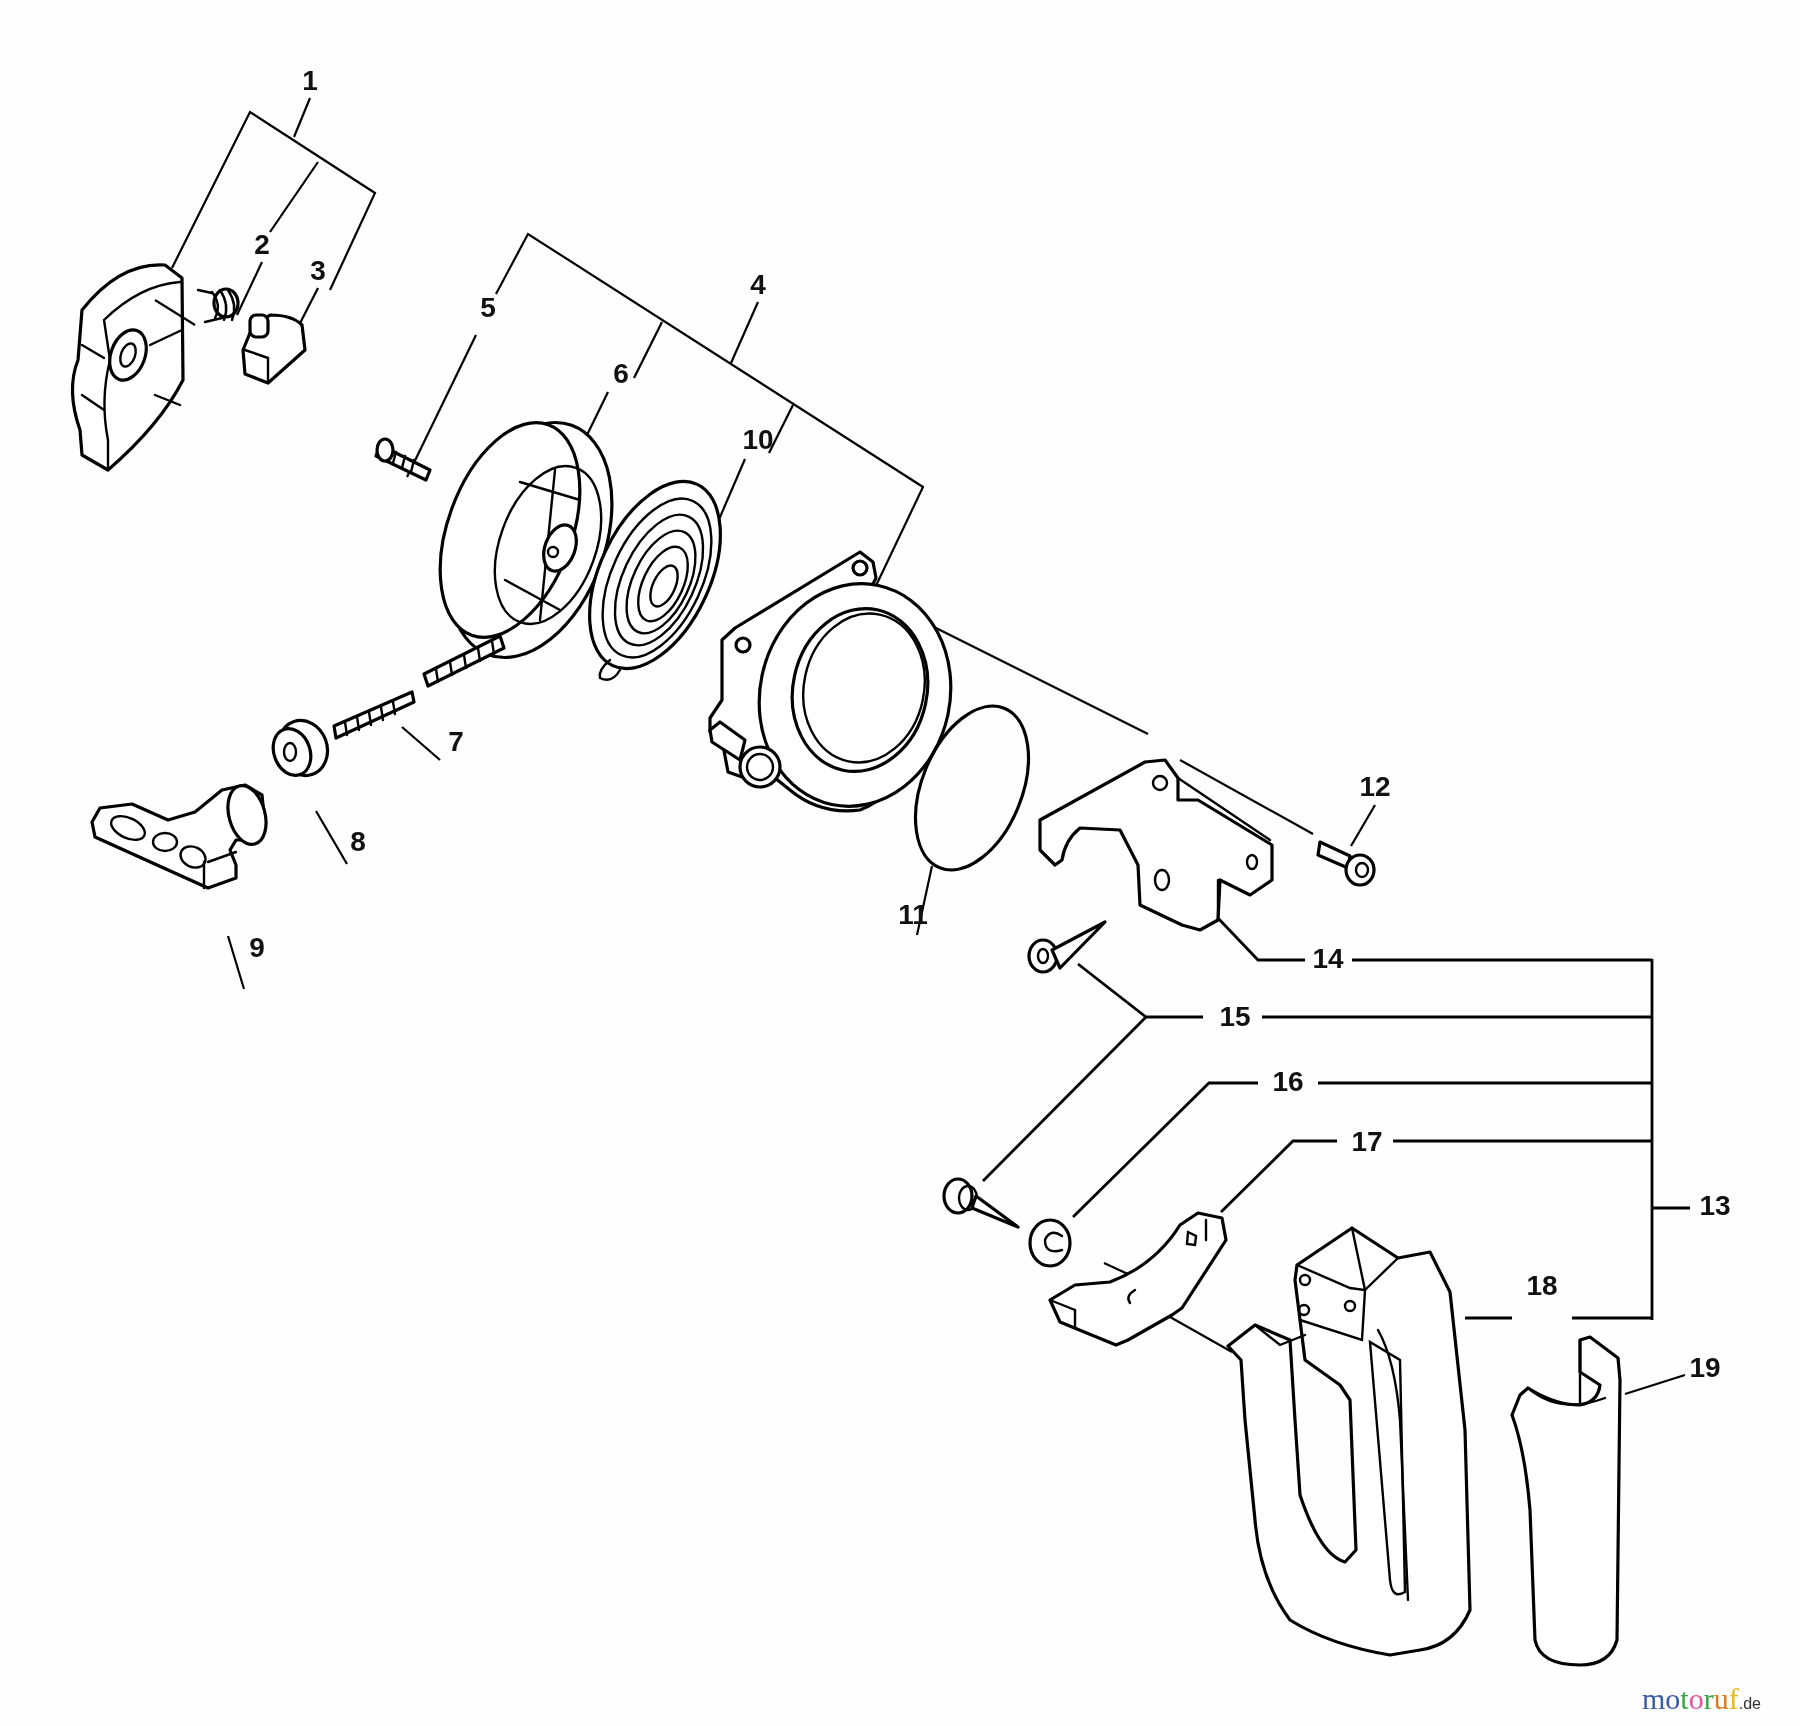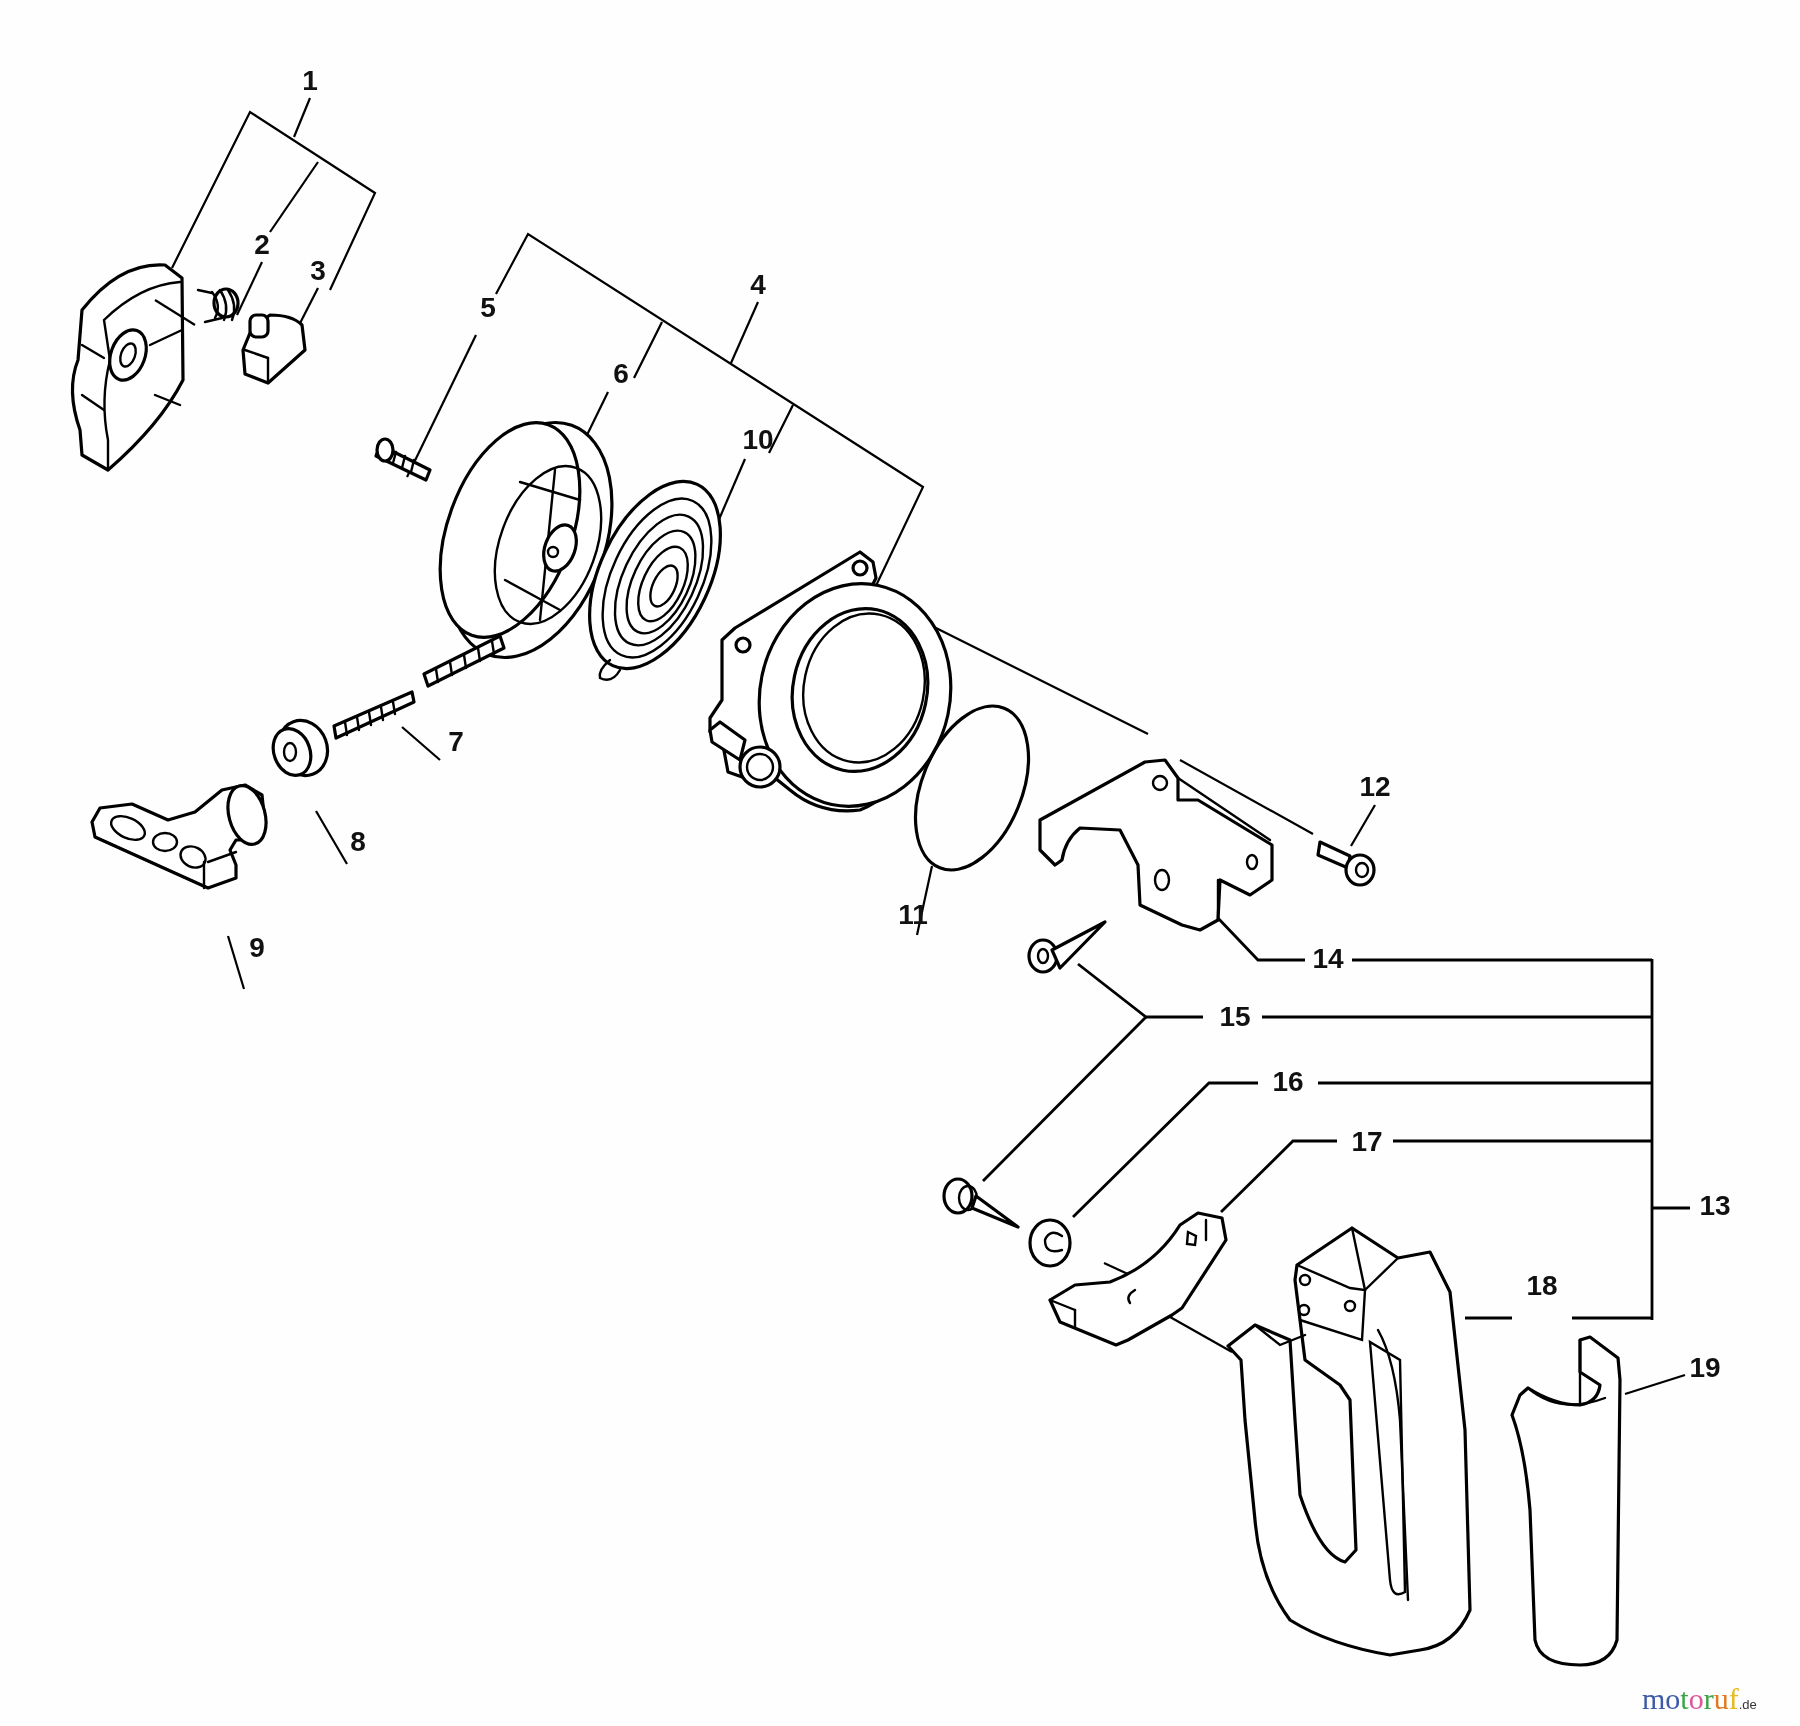--- a/index.html
+++ b/index.html
@@ -12,7 +12,7 @@
   .num{font-family:"Liberation Sans",sans-serif;font-weight:bold;font-size:28px;fill:#111;text-anchor:middle;dominant-baseline:middle;}
   .wm{position:absolute;left:1642px;top:1682px;font-family:"Liberation Serif",serif;font-size:30px;letter-spacing:0px;}
   .wm span{display:inline-block;}
-  .wm .tld{font-size:13px;color:#333;font-family:"Liberation Sans",sans-serif;}
+  .wm .tld{font-size:16px;color:#333;font-family:"Liberation Sans",sans-serif;}
 </style>
 </head>
 <body>

